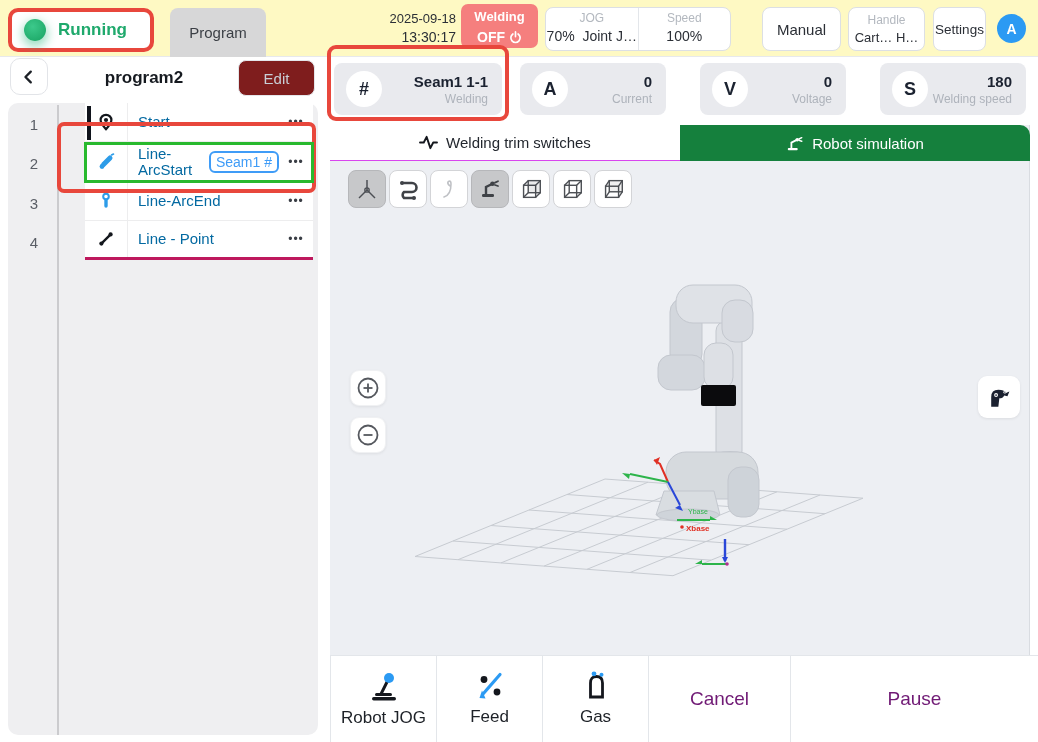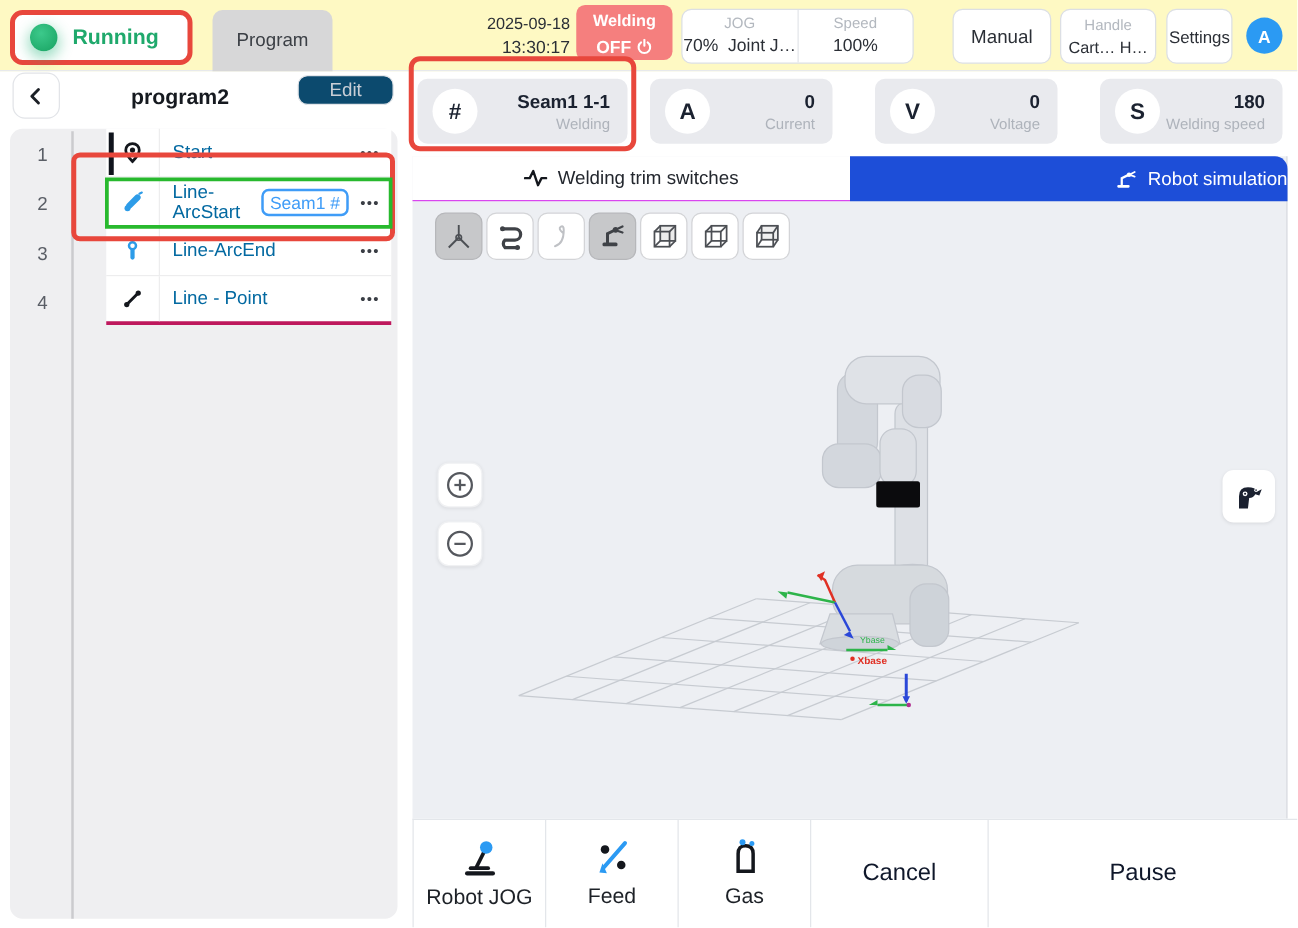--- a/index.html
+++ b/index.html
@@ -36,7 +36,7 @@
   .back-btn { position:absolute; left:10px; top:58px; width:38px; height:37px; background:#fff; border:1px solid #e2e4e8;
               border-radius:10px; display:flex; align-items:center; justify-content:center; }
   .side-title { position:absolute; left:60px; top:68px; width:168px; text-align:center; font-size:17px; font-weight:bold; color:#161a20; }
-  .edit-btn { position:absolute; left:238px; top:60px; width:77px; height:24px; background:#0c4a6e; border:1px solid #e4e6ea;
+  .edit-btn { position:absolute; left:238px; top:60px; width:77px; height:36px; background:#7f1d1d; border:1px solid #e4e6ea;
               border-radius:8px; color:#c9ced6; font-size:15px; display:flex; align-items:center; justify-content:center; }
   .side-panel { position:absolute; left:8px; top:103px; width:310px; height:632px; background:#efeff1; border-radius:10px; }
   .gutter-line { position:absolute; left:49px; top:2px; width:2px; height:630px; background:#cbcbce; }

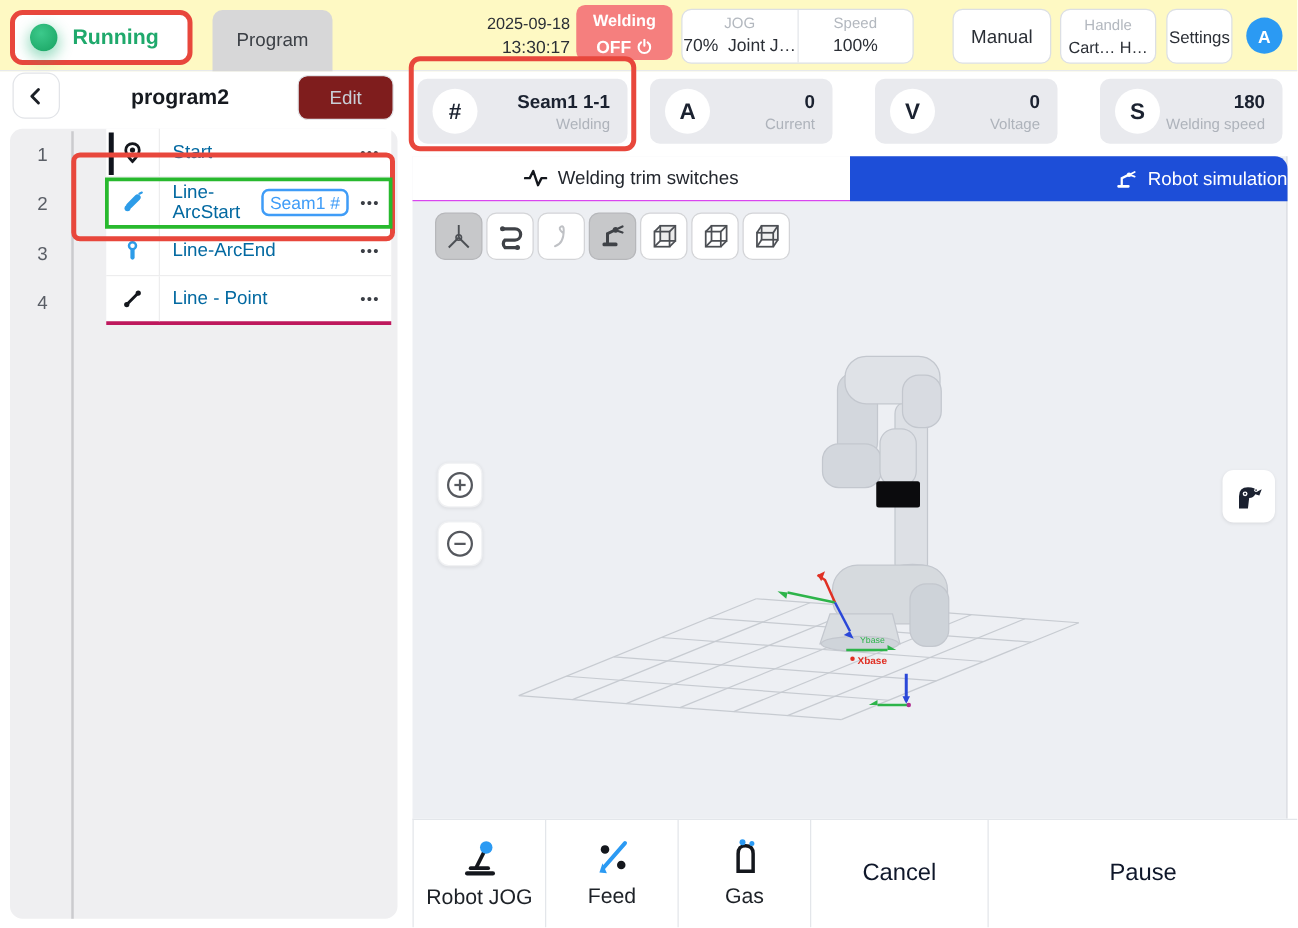--- a/index.html
+++ b/index.html
@@ -69,7 +69,7 @@
   .tabrow { position:absolute; left:0; top:0; width:700px; height:36px; display:flex; }
   .tab { flex:1; display:flex; align-items:center; justify-content:center; gap:8px; font-size:15px; }
   .tab.trim { background:#fff; color:#23272e; border-bottom:1px solid #d946ef; }
-  .tab.sim { background:#1d4ed8; color:#fff; border-radius:0 10px 0 0;justify-content:flex-end; }
+  .tab.sim { background:#15803d; color:#fff; border-radius:0 10px 0 0; }
   .toolbar { position:absolute; left:18px; top:45px; display:flex; gap:3px; }
   .tool { width:38px; height:38px; border-radius:8px; background:#fff; border:1px solid #d3d4d7; display:flex; align-items:center; justify-content:center; }
   .tool.active { background:#c7c8ca; border-color:#b6b7ba; }

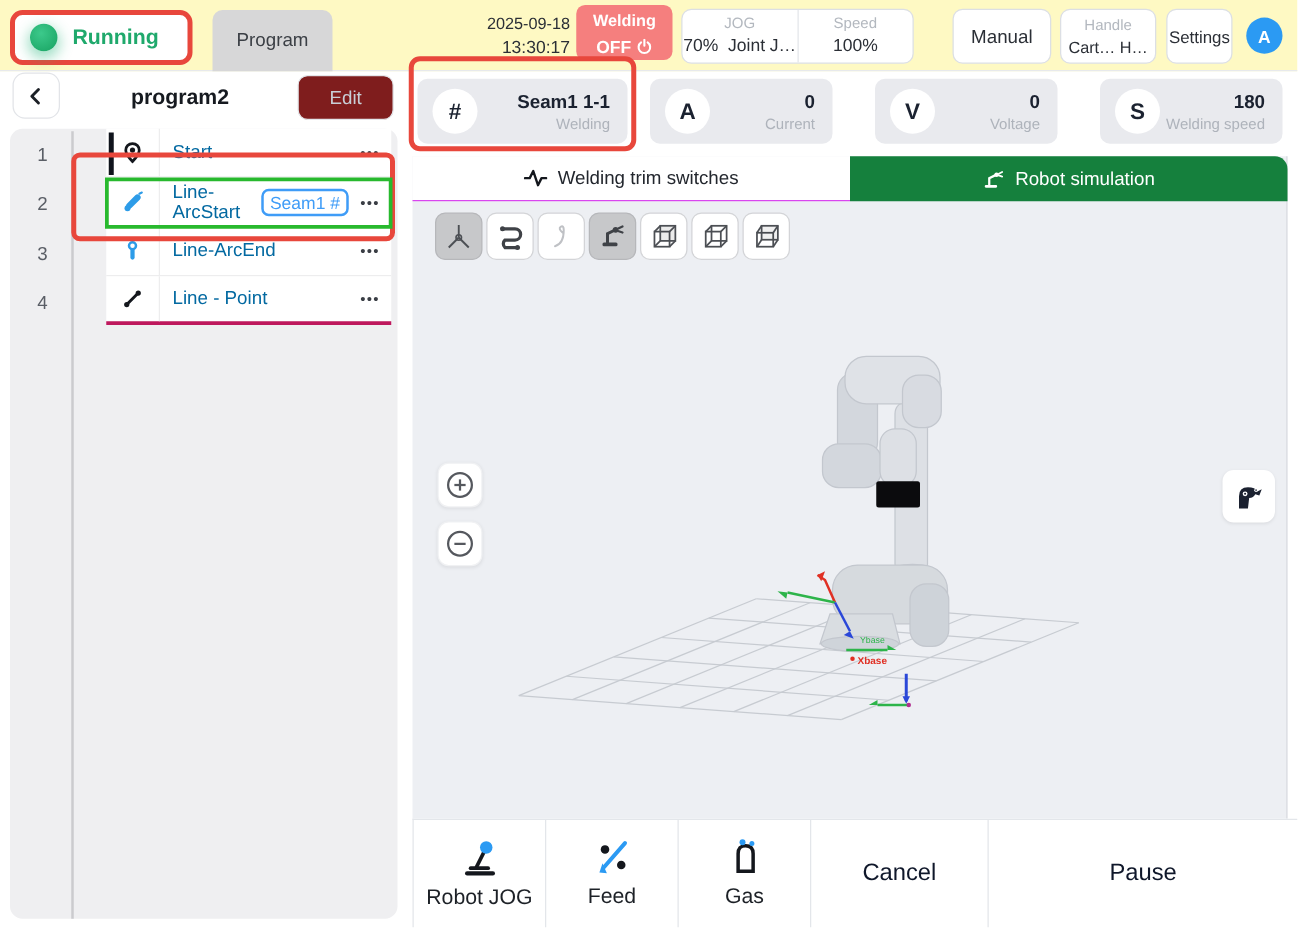--- a/index.html
+++ b/index.html
@@ -84,7 +84,7 @@
   .bb-btn { border-right:1px solid #e3e6ea; display:flex; flex-direction:column; align-items:center; justify-content:center; gap:6px; }
   .bb-icon-btn { width:106px; }
   .bb-label { font-size:17px; color:#1d2127; }
-  .bb-text-btn { font-size:19px; color:#0f172a; }
+  .bb-text-btn { font-size:19px; color:#701a75; }
   .bb-cancel { width:142px; }
   .bb-pause { flex:1; border-right:none; }
 </style>

